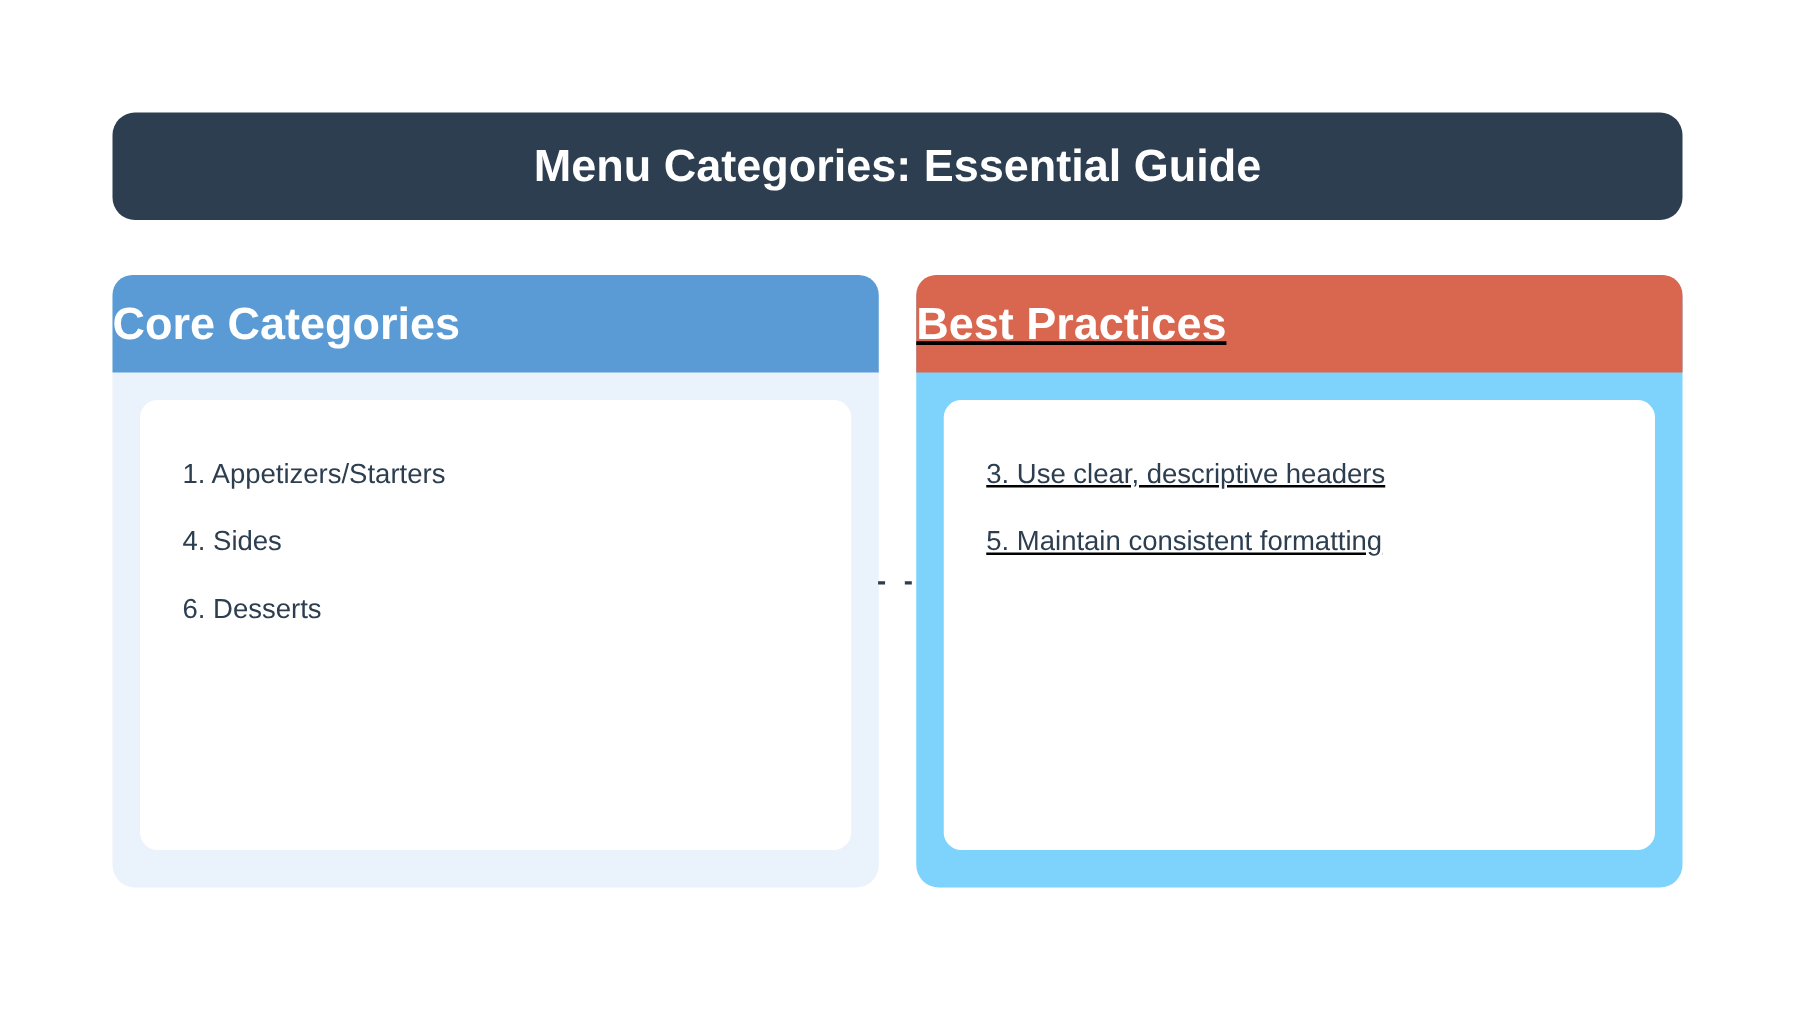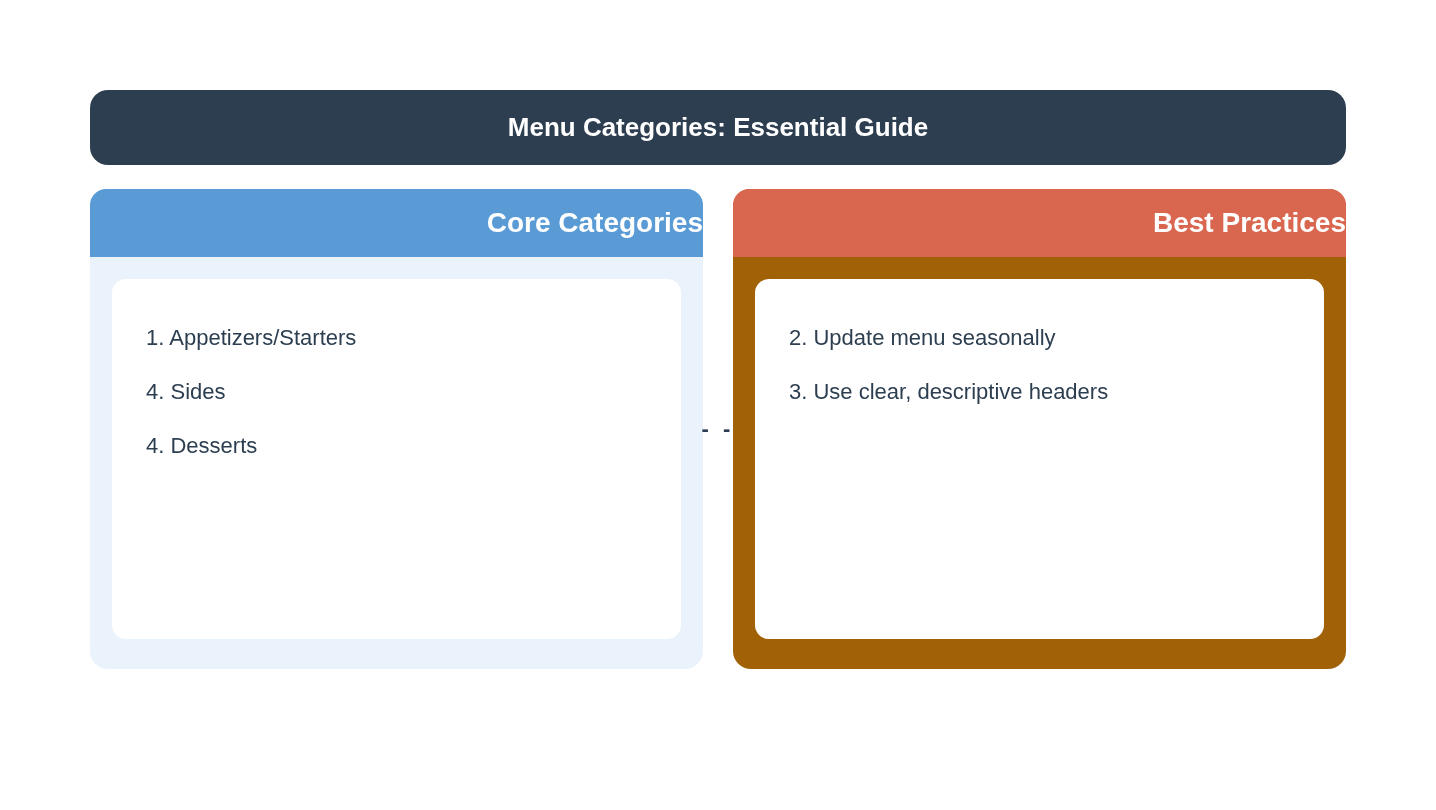--- a/index.html
+++ b/index.html
@@ -20,9 +20,9 @@
       text-align: center;
       padding: 22px 0;
       border-radius: 18px;
-      font-size: 26px;
+      font-size: 36px;
       font-weight: bold;
-      margin-bottom: 24px;
+      margin-bottom: 44px;
     }
     .columns {
       display: flex;

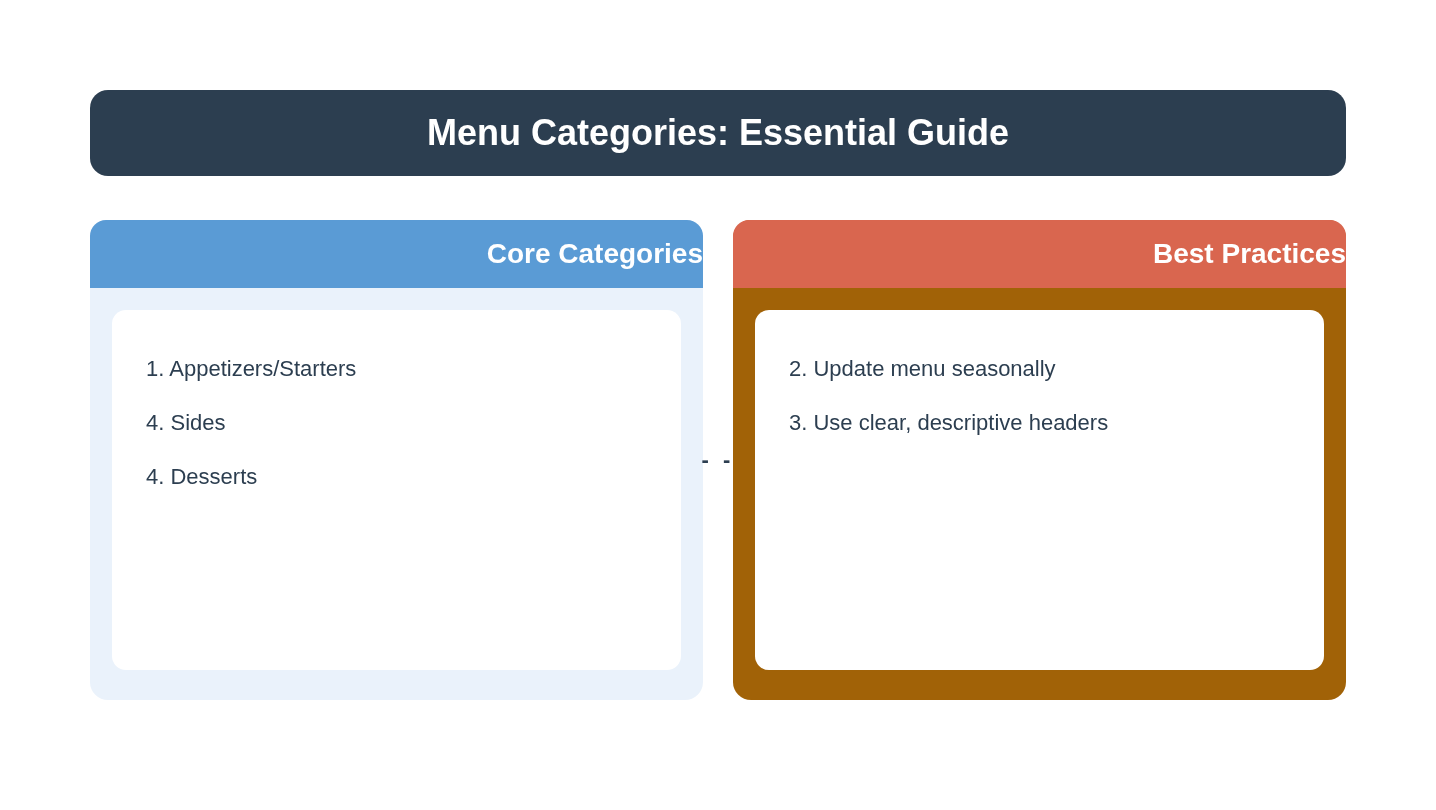--- a/index.html
+++ b/index.html
@@ -46,8 +46,8 @@
     }
     .col-header {
       color: #ffffff;
-      text-align: right;
-      font-size: 28px;
+      text-align: left;
+      font-size: 36px;
       font-weight: bold;
       padding: 18px 0;
       border-radius: 16px 16px 0 0;

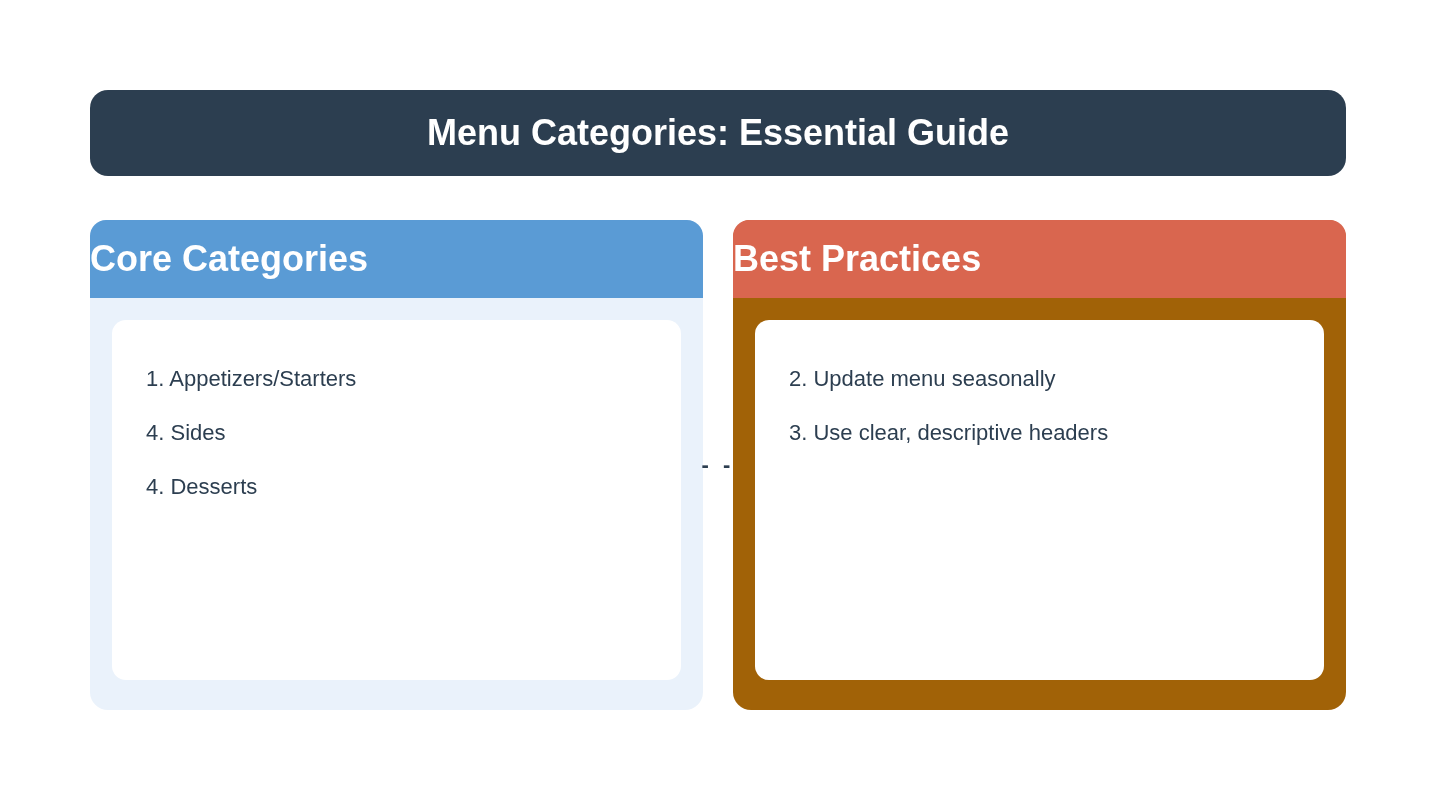--- a/index.html
+++ b/index.html
@@ -41,8 +41,9 @@
       margin-right: 18px;
     }
     .col-right {
-      background: #a16207;
+      background: #7dd3fc;
       margin-left: 12px;
+      text-decoration: underline;
     }
     .col-header {
       color: #ffffff;

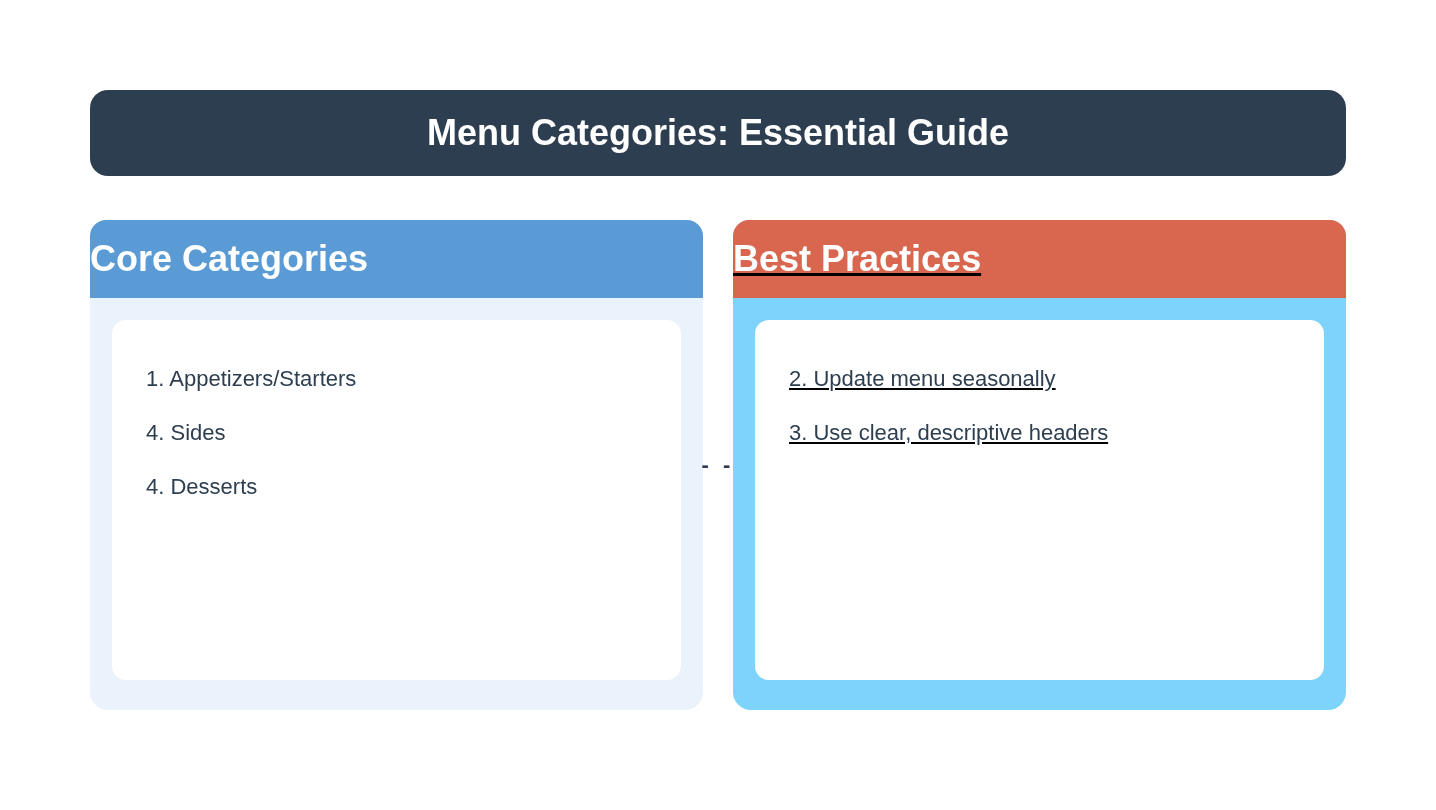--- a/index.html
+++ b/index.html
@@ -104,7 +104,6 @@
   <div class="col col-right">
     <div class="col-header">Best Practices</div>
     <div class="inner-card">
-      <div class="item">2. Update menu seasonally</div>
       <div class="item">3. Use clear, descriptive headers</div>
     </div>
   </div>

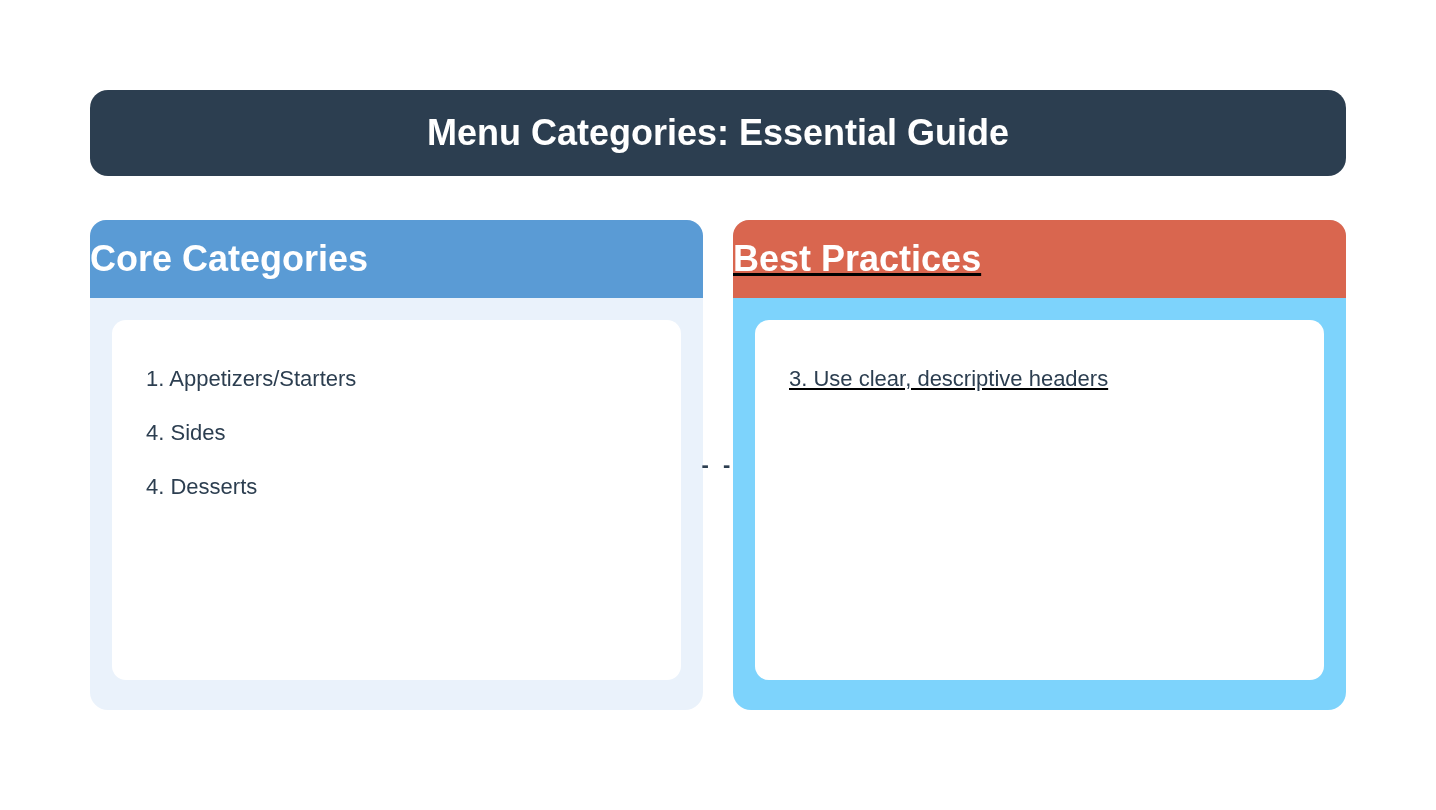--- a/index.html
+++ b/index.html
@@ -105,6 +105,7 @@
     <div class="col-header">Best Practices</div>
     <div class="inner-card">
       <div class="item">3. Use clear, descriptive headers</div>
+      <div class="item">5. Maintain consistent formatting</div>
     </div>
   </div>
 

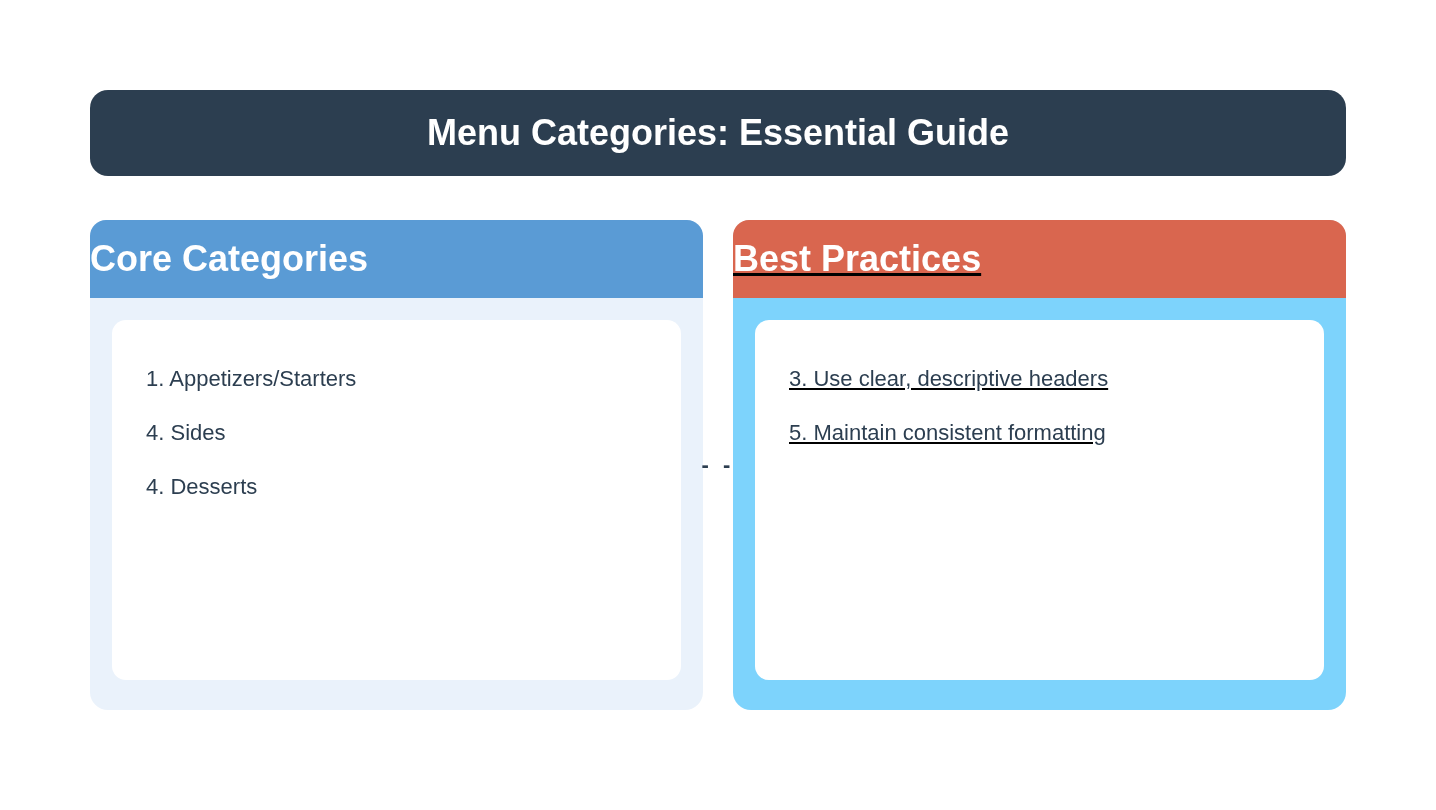--- a/index.html
+++ b/index.html
@@ -95,7 +95,7 @@
     <div class="inner-card">
       <div class="item">1. Appetizers/Starters</div>
       <div class="item">4. Sides</div>
-      <div class="item">4. Desserts</div>
+      <div class="item">6. Desserts</div>
     </div>
   </div>
 

